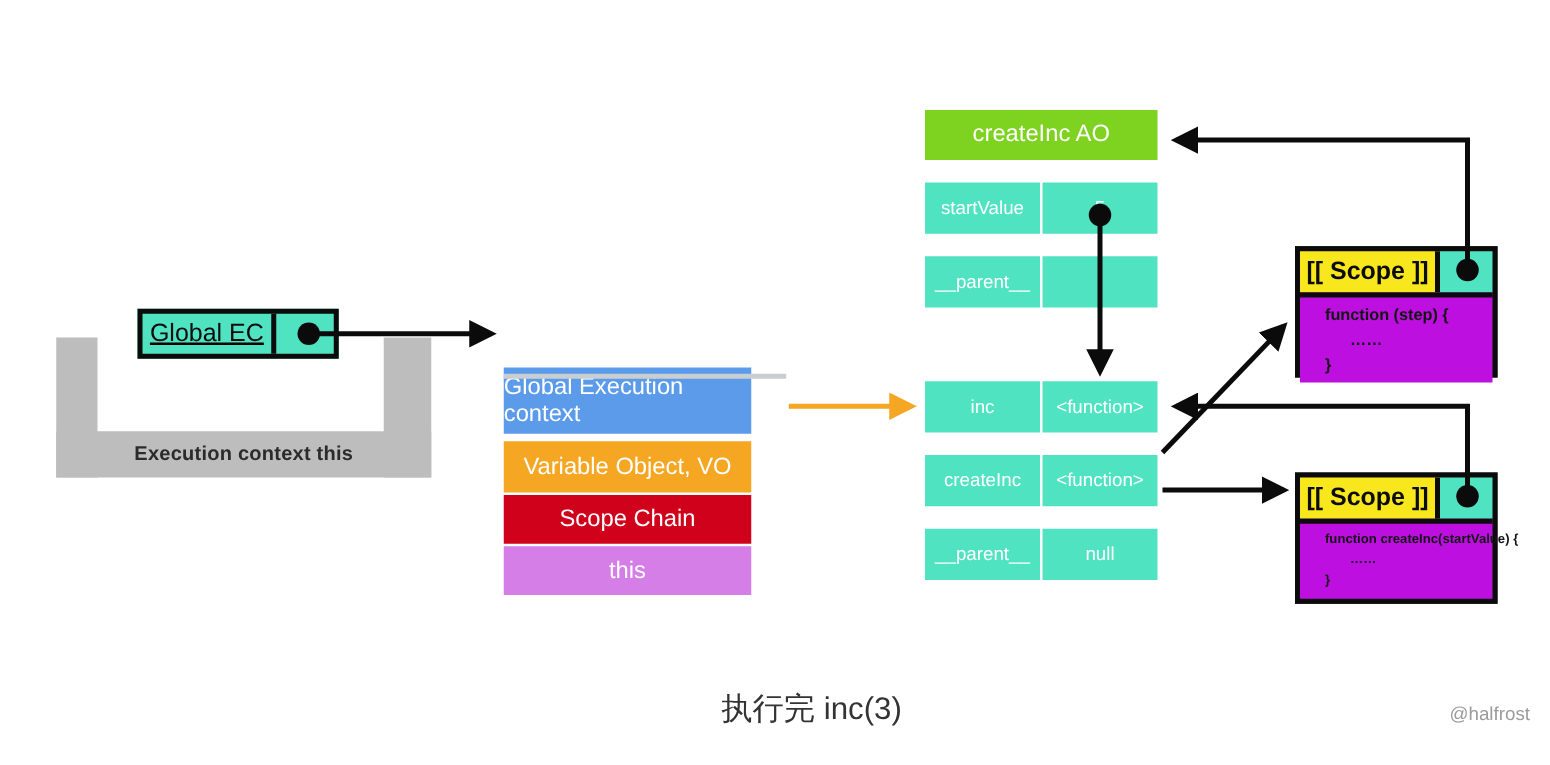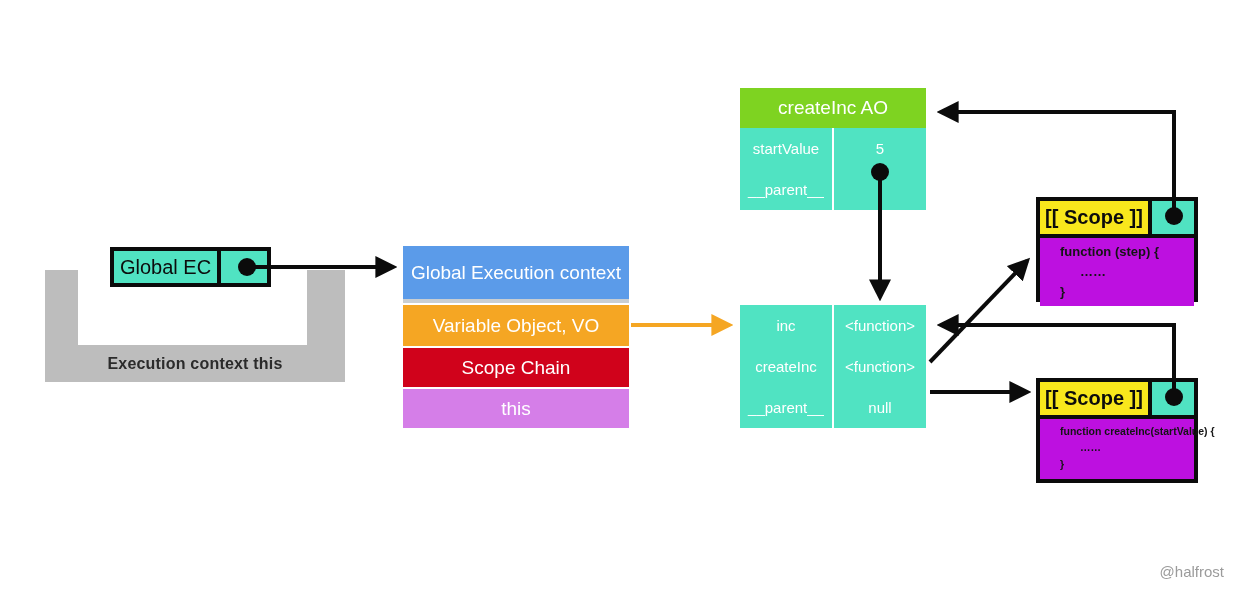--- a/index.html
+++ b/index.html
@@ -39,7 +39,7 @@
   .ctx-divider{left:403px; top:299px; width:226px; height:4px; background:var(--divider);}
 
   
-  .obj-table{width:186px; display:flex; flex-direction:column; gap:0;}
+  .obj-table{width:186px; display:flex; flex-direction:column; gap:18px;}
   .obj-header{height:40px; display:flex; align-items:center; justify-content:center;
     color:#ffffff; font-size:19px; font-weight:500;}
   .obj-row{display:flex; gap:2px;}

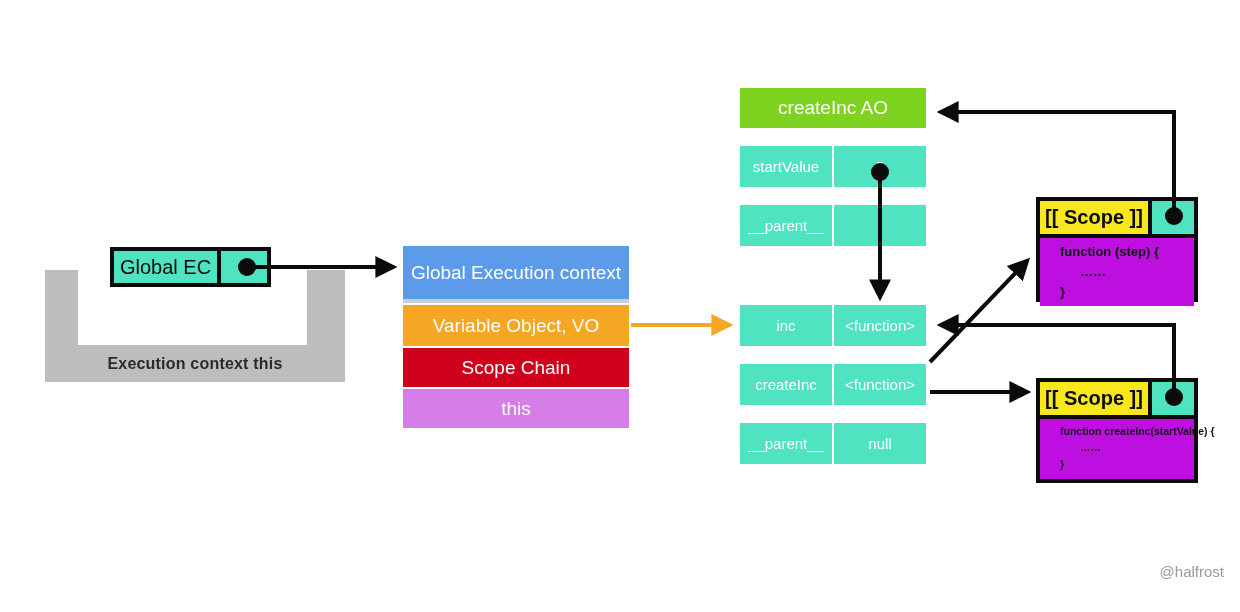--- a/index.html
+++ b/index.html
@@ -24,7 +24,7 @@
   .gec-box{
     left:110px; top:247px; width:161px; height:40px;
     border:4px solid var(--ink); background:var(--teal);
-    display:flex; box-sizing:border-box;
+    display:flex; box-sizing:border-box;text-decoration:underline;
   }
   .gec-label{flex:1; display:flex; align-items:center; justify-content:center;
     font-size:20px; font-weight:500; color:#0c0c0c;}

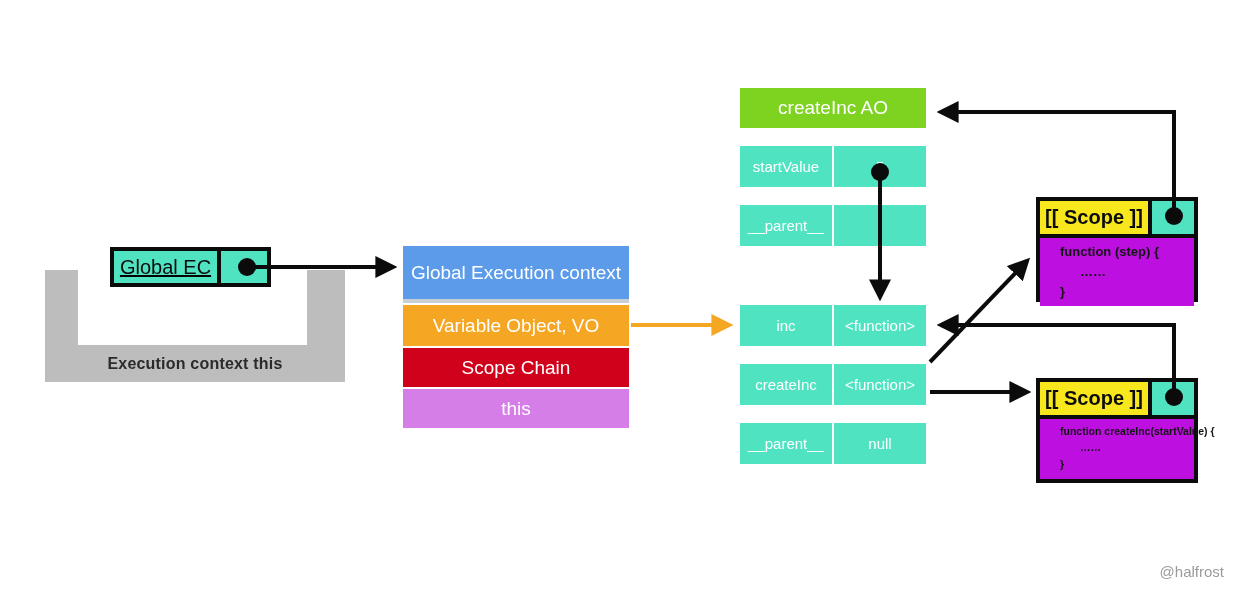--- a/index.html
+++ b/index.html
@@ -31,8 +31,8 @@
   .gec-dot-cell{width:46px; border-left:4px solid var(--ink);}
 
   
-  .ctx-row{left:403px; width:226px; display:flex; align-items:center; justify-content:center;
-    color:#ffffff; font-size:19px; font-weight:500;}
+  .ctx-row{left:403px; width:198px; display:flex; align-items:center; justify-content:center;
+    color:#ffffff; font-size:19px; font-weight:500;margin-top:48px;}
   .bg-blue{background:var(--blue);} .bg-orange{background:var(--orange);}
   .bg-red{background:var(--red);} .bg-violet{background:var(--violet);}
   .bg-green{background:var(--green);}

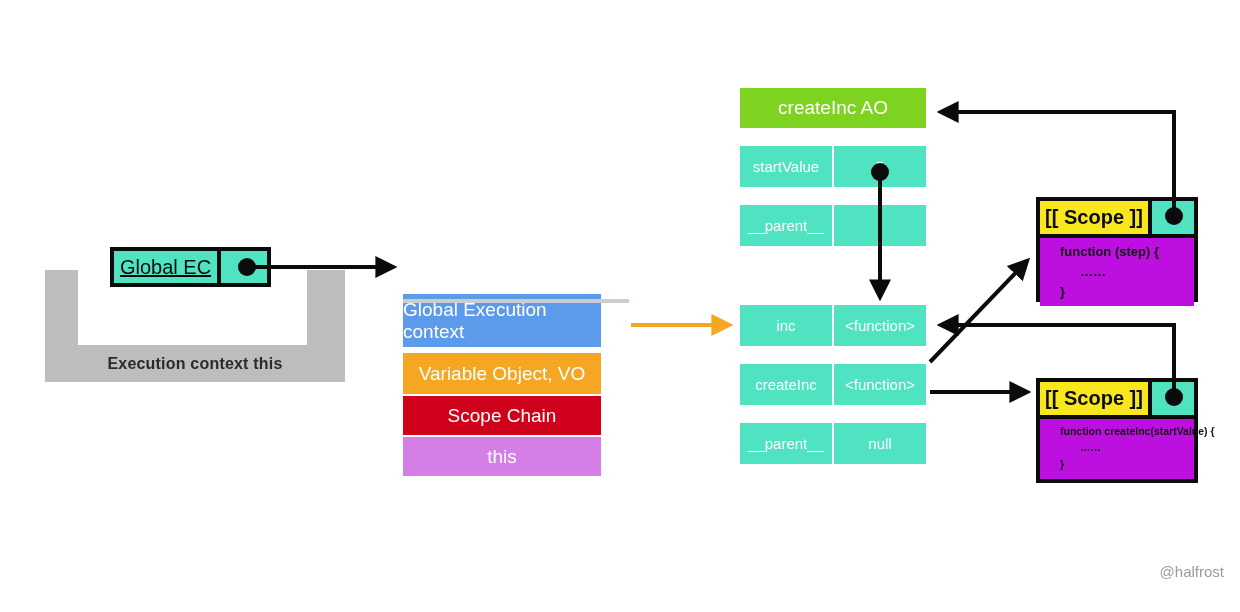--- a/index.html
+++ b/index.html
@@ -146,6 +146,7 @@
     </div>
   </div>
 
+  <div class="abs caption">执行完 inc(3)</div>
   <div class="abs watermark">@halfrost</div>
 
   <svg class="arrows" viewBox="0 0 1240 612">

